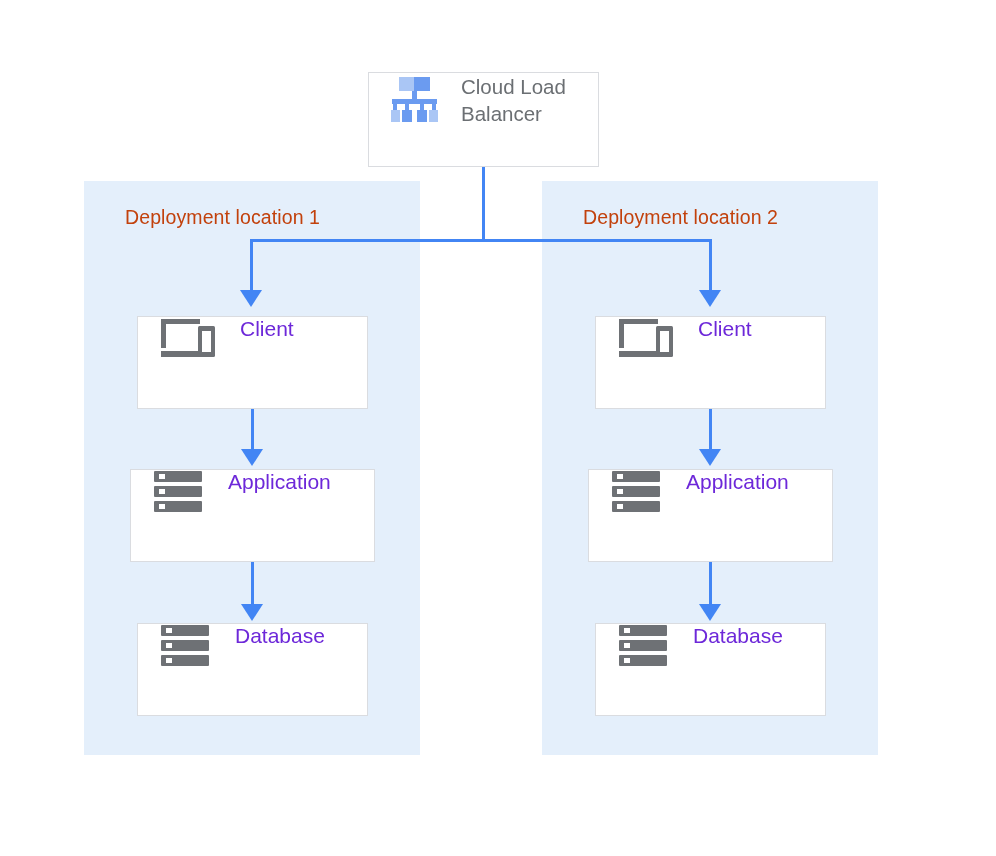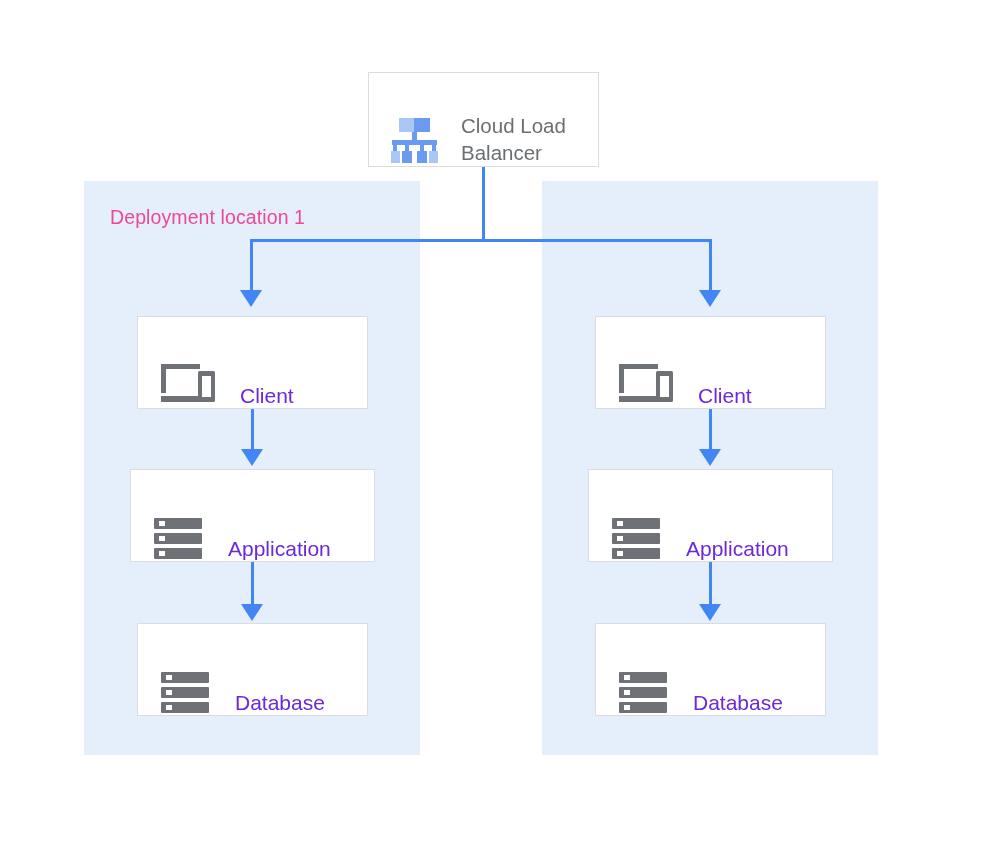--- a/index.html
+++ b/index.html
@@ -43,7 +43,7 @@
     border: 1px solid #dadce0;
     box-sizing: border-box;
     display: flex;
-    align-items: flex-end;
+    align-items: flex-start;
     z-index: 3;
   }
   .node .glyph {

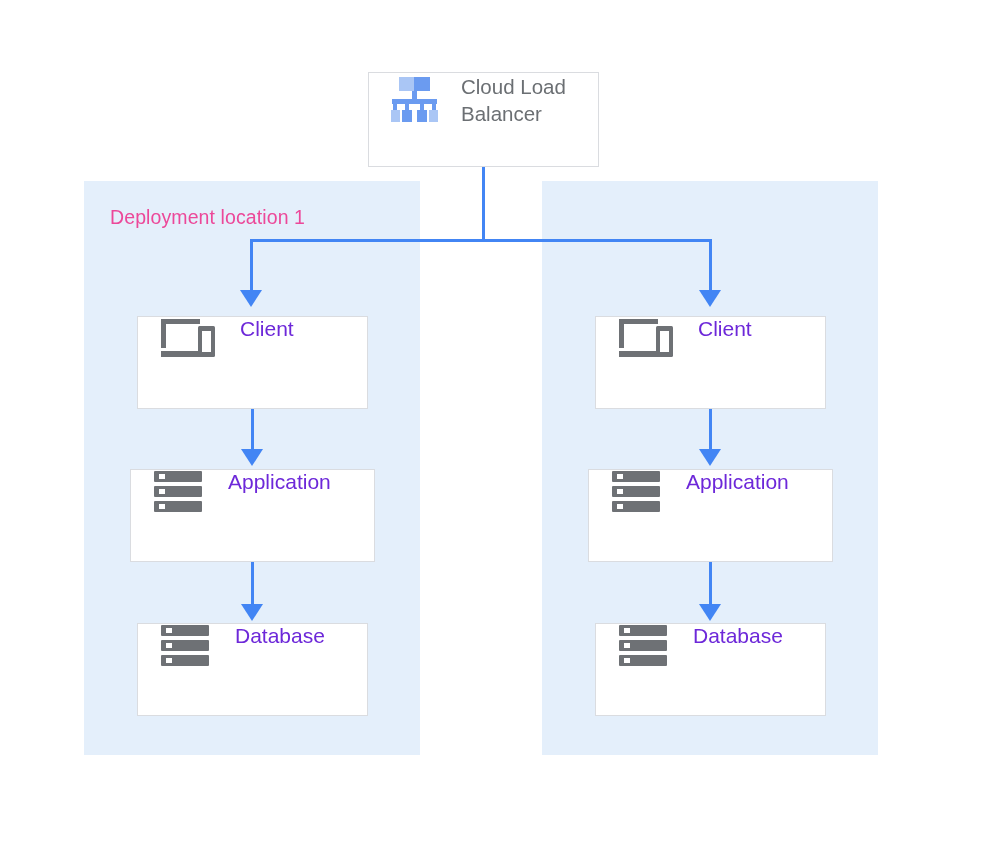--- a/index.html
+++ b/index.html
@@ -29,9 +29,10 @@
   .zone-label {
     position: absolute;
     font-size: 19.5px;
-    color: #ec4899;
+    color: #c2410c;
     letter-spacing: 0.1px;
     white-space: nowrap;
+    margin-left: 15px;
   }
   #zone-1-label { left: 110px; top: 206px; }
   #zone-2-label { left: 568px; top: 206px; }

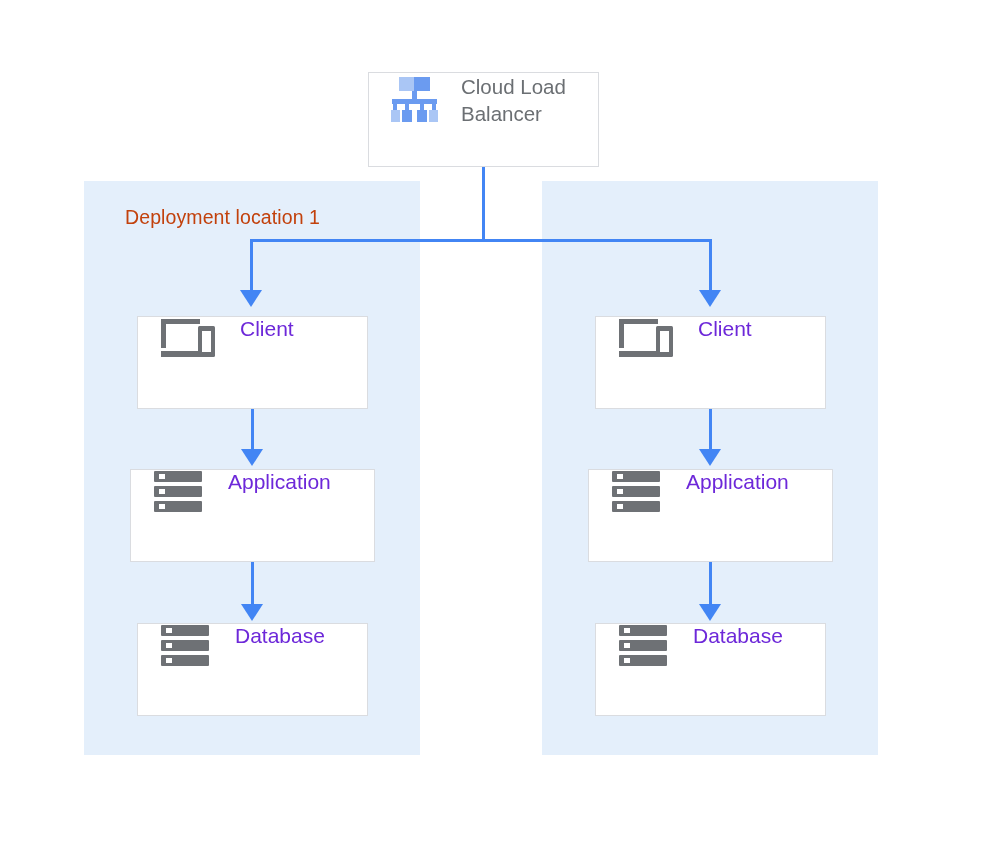--- a/index.html
+++ b/index.html
@@ -133,6 +133,7 @@
   <div id="zone-2" class="zone"></div>
 
   <div id="zone-1-label" class="zone-label">Deployment location 1</div>
+  <div id="zone-2-label" class="zone-label">Deployment location 2</div>
 
   <div id="lb-stem" class="wire wire-v"></div>
   <div id="bus" class="wire wire-h"></div>

